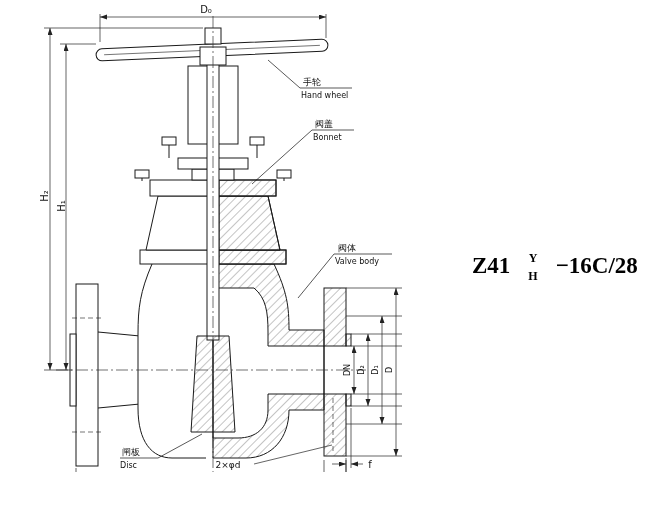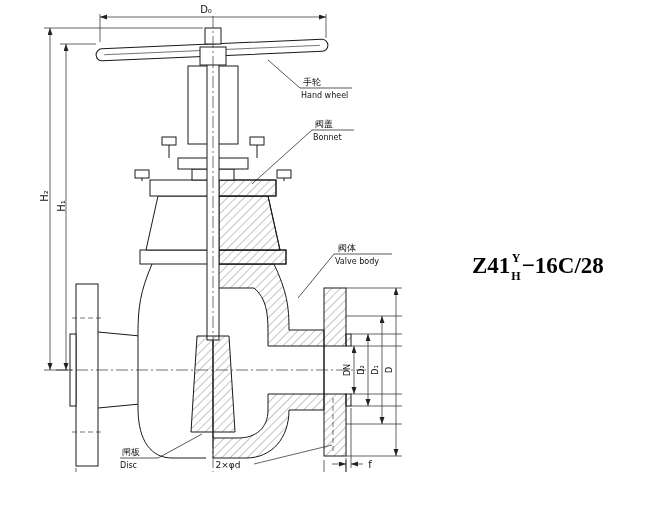--- a/index.html
+++ b/index.html
@@ -9,7 +9,7 @@
   }
   .drawing-svg{position:absolute;left:0;top:0;}
   .model{
-    position:absolute;left:472px;top:250px;display:flex;align-items:center;gap:1px;
+    position:absolute;left:472px;top:250px;display:flex;align-items:center;gap:18px;
     font-family:"Liberation Serif",serif;font-size:23px;font-weight:600;color:#000;
   }
   .model .stack{

